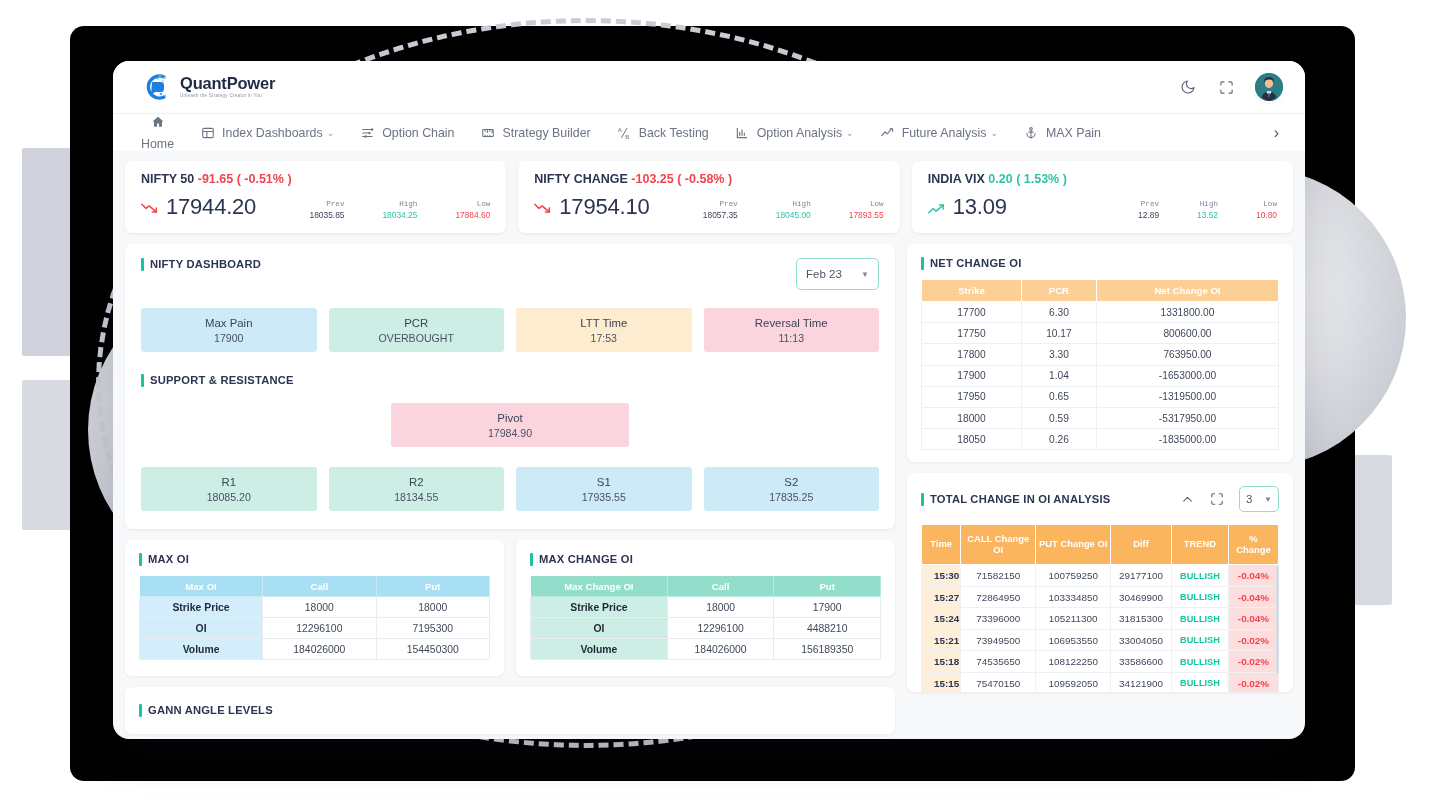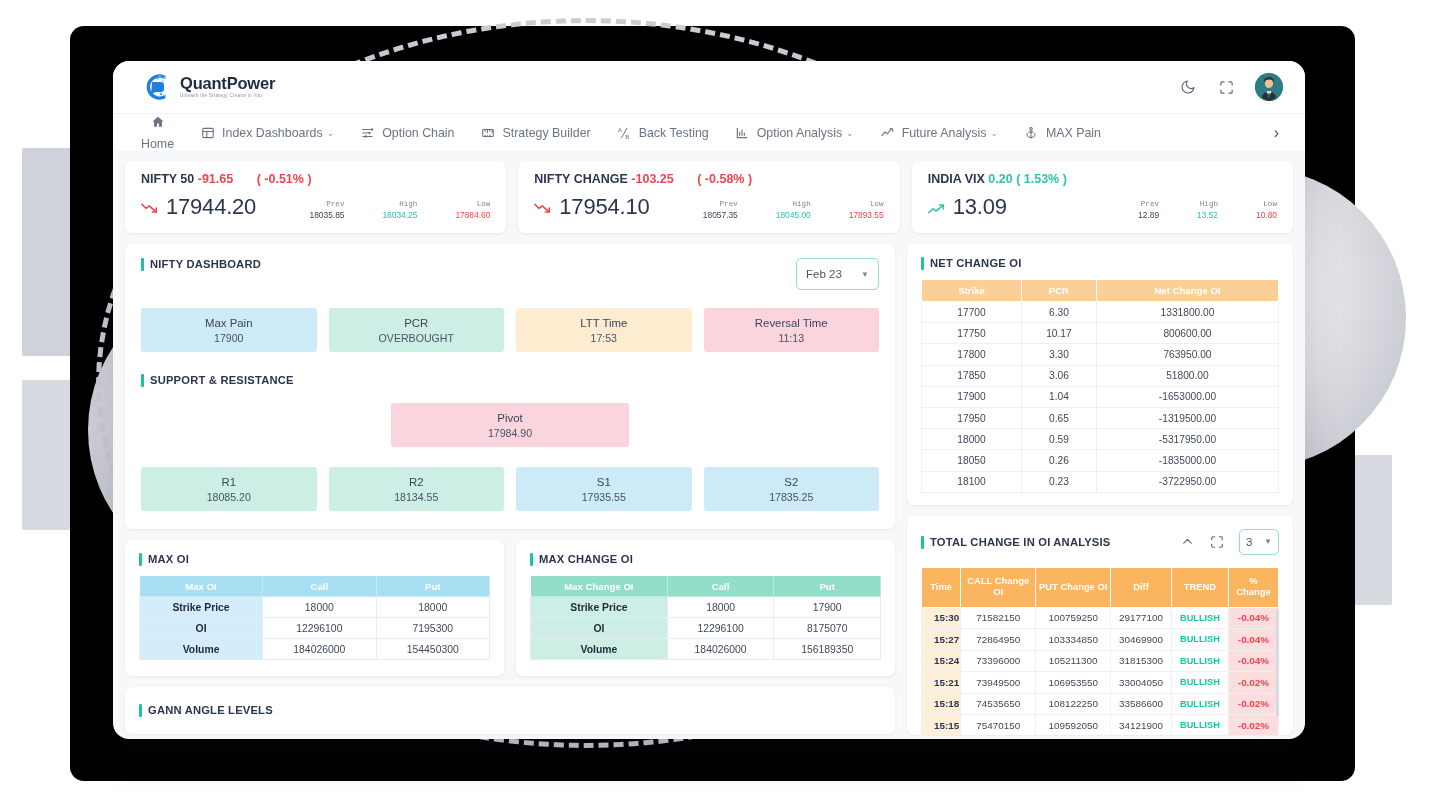--- a/index.html
+++ b/index.html
@@ -93,7 +93,7 @@
   .q-chg { font-weight: 700; }
   .q-chg.neg { color: #f2444e; } .q-chg.pos { color: #2ec4a6; }
   .q-pct { font-weight: 600; }
-  .q-pct.neg { color: #f2444e; margin-left: 20px; } .q-pct.pos { color: #2ec4a6; }
+  .q-pct.neg { color: #f2444e; } .q-pct.pos { color: #2ec4a6; }
   .q-body { display: flex; align-items: flex-end; }
   .q-left { display: flex; align-items: center; gap: 8px; }
   .q-arrow { width: 17px; height: 13px; }

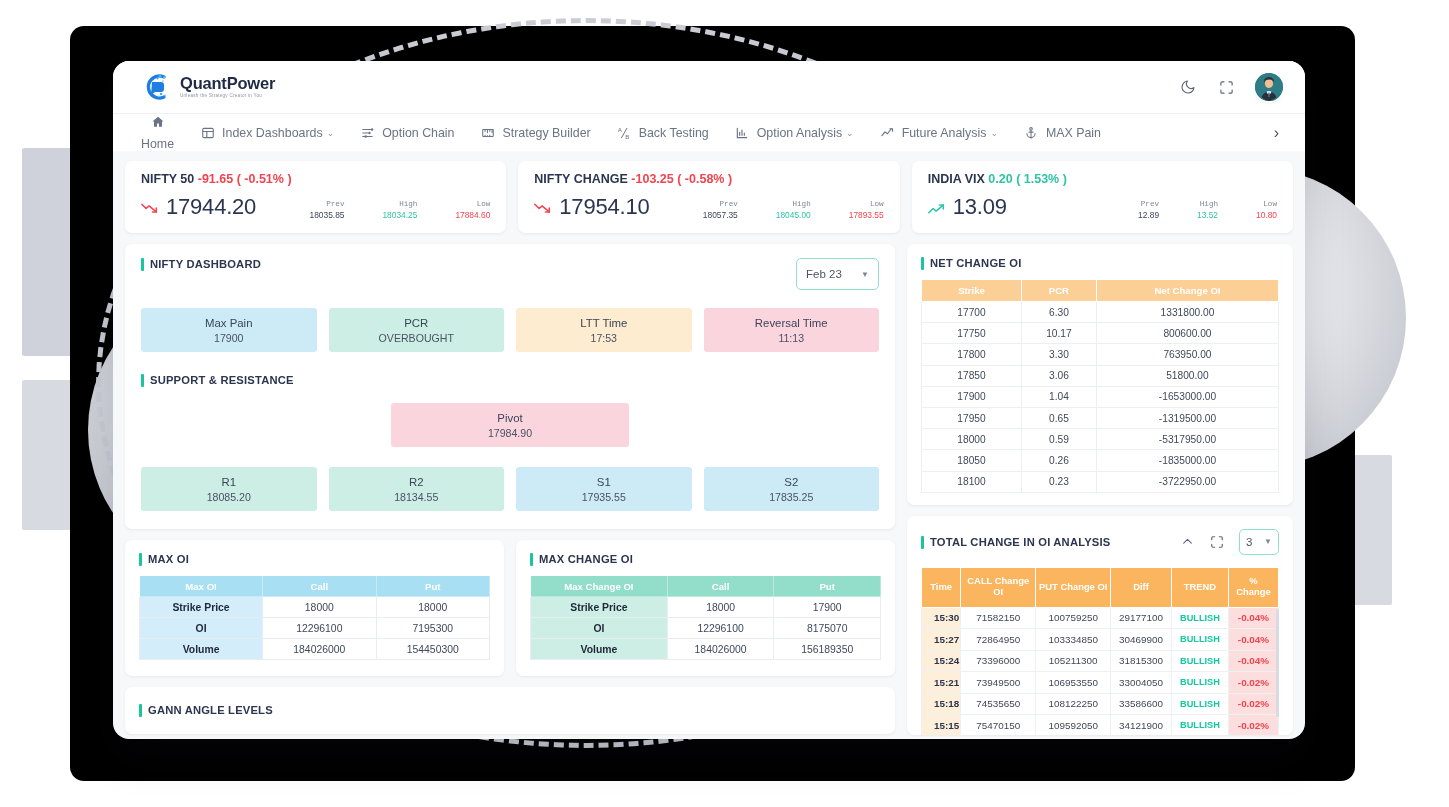--- a/index.html
+++ b/index.html
@@ -597,11 +597,6 @@
                 <td>17800</td>
                 <td>3.30</td>
                 <td>763950.00</td>
-              </tr>
-              <tr>
-                <td>17850</td>
-                <td>3.06</td>
-                <td>51800.00</td>
               </tr>
               <tr>
                 <td>17900</td>

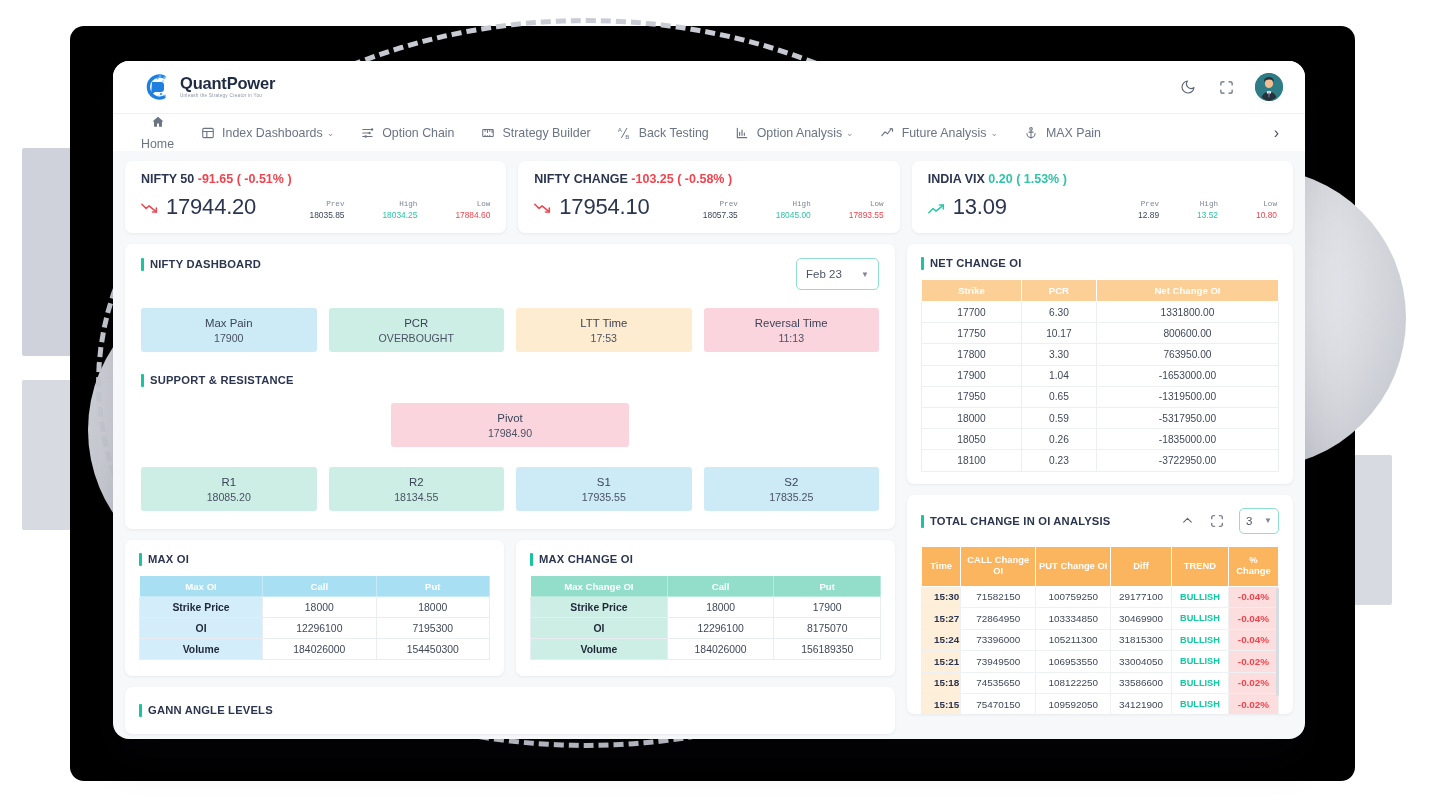--- a/index.html
+++ b/index.html
@@ -618,11 +618,6 @@
                 <td>0.26</td>
                 <td>-1835000.00</td>
               </tr>
-              <tr>
-                <td>18100</td>
-                <td>0.23</td>
-                <td>-3722950.00</td>
-              </tr>
             </tbody>
               </table>
           </div>

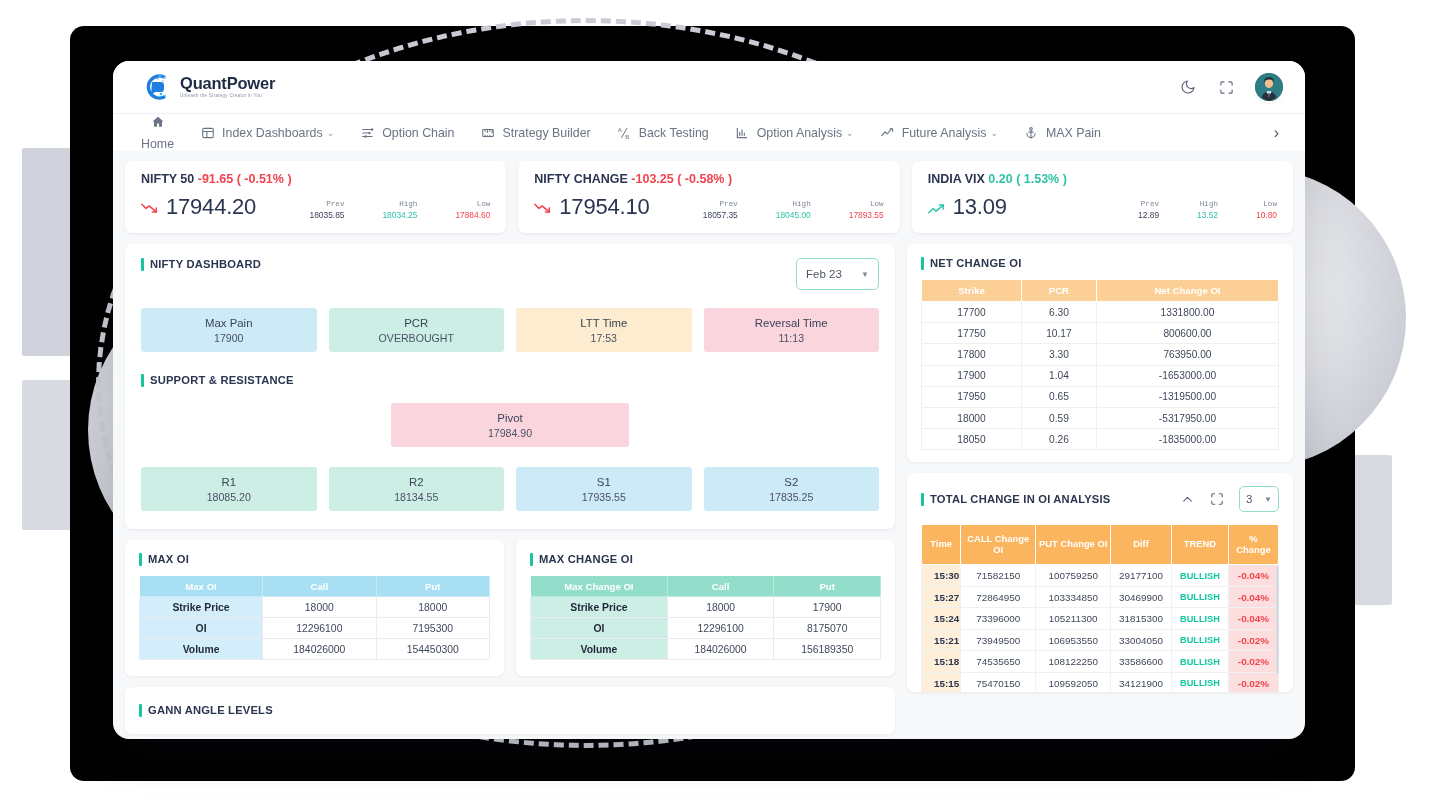--- a/index.html
+++ b/index.html
@@ -555,7 +555,7 @@
                 <tr>
                   <td class="rowh">OI</td>
                   <td>12296100</td>
-                  <td>8175070</td>
+                  <td>4488210</td>
                 </tr>
                 <tr>
                   <td class="rowh">Volume</td>

